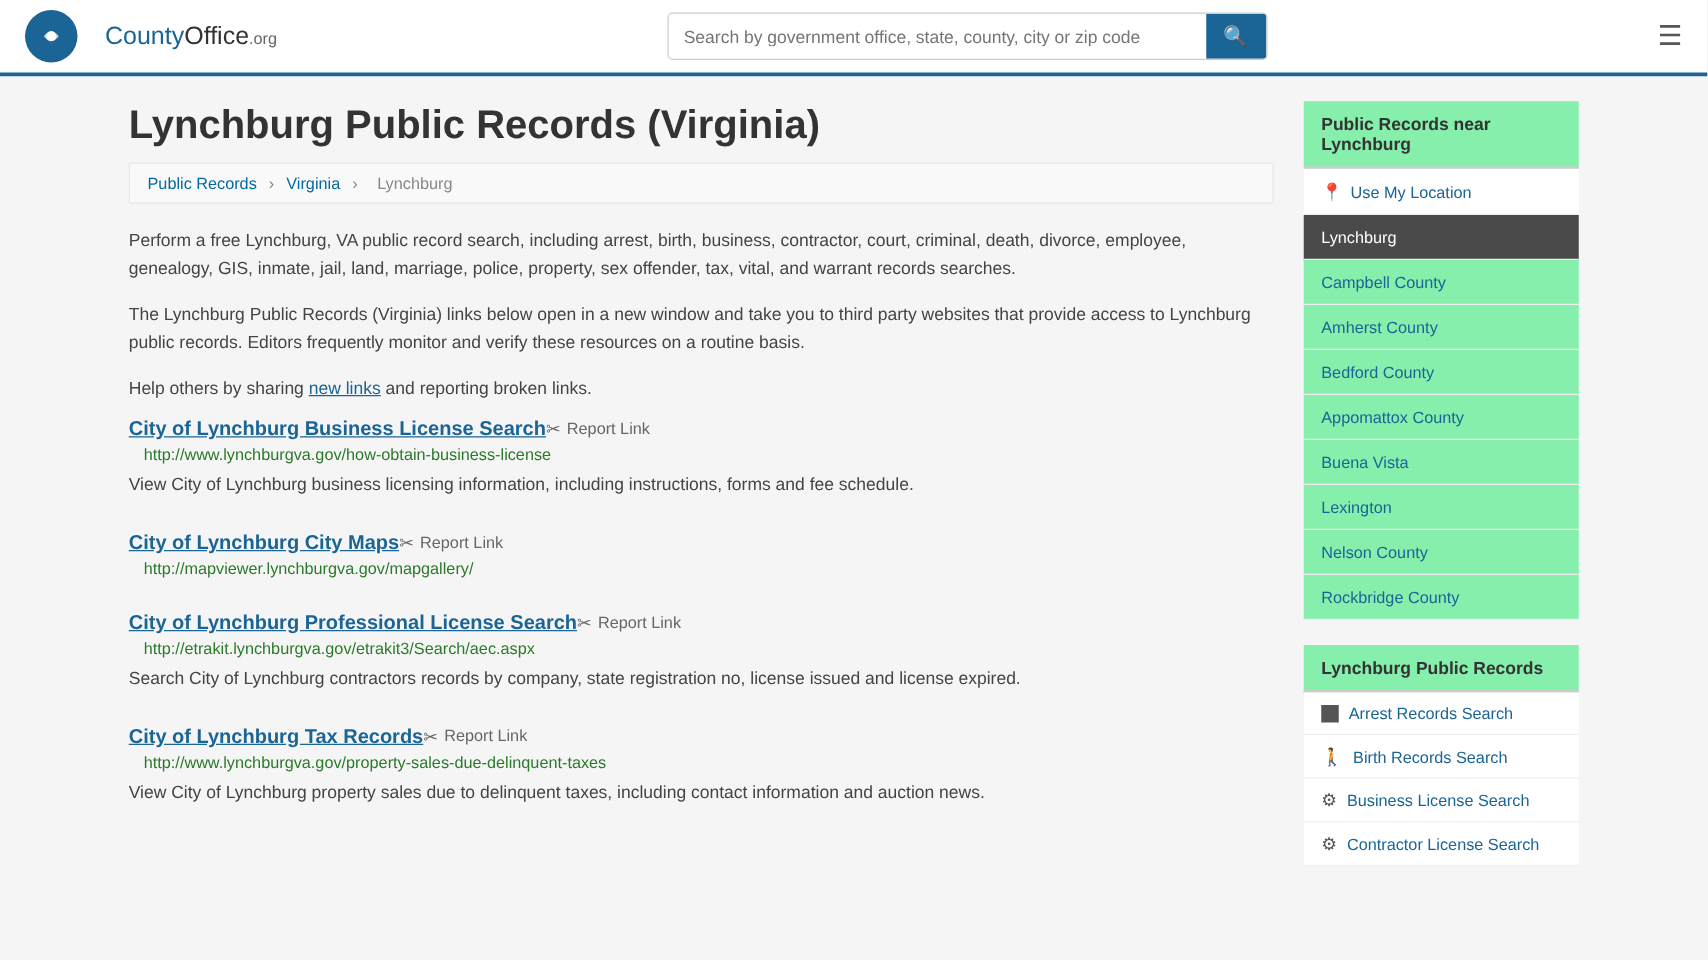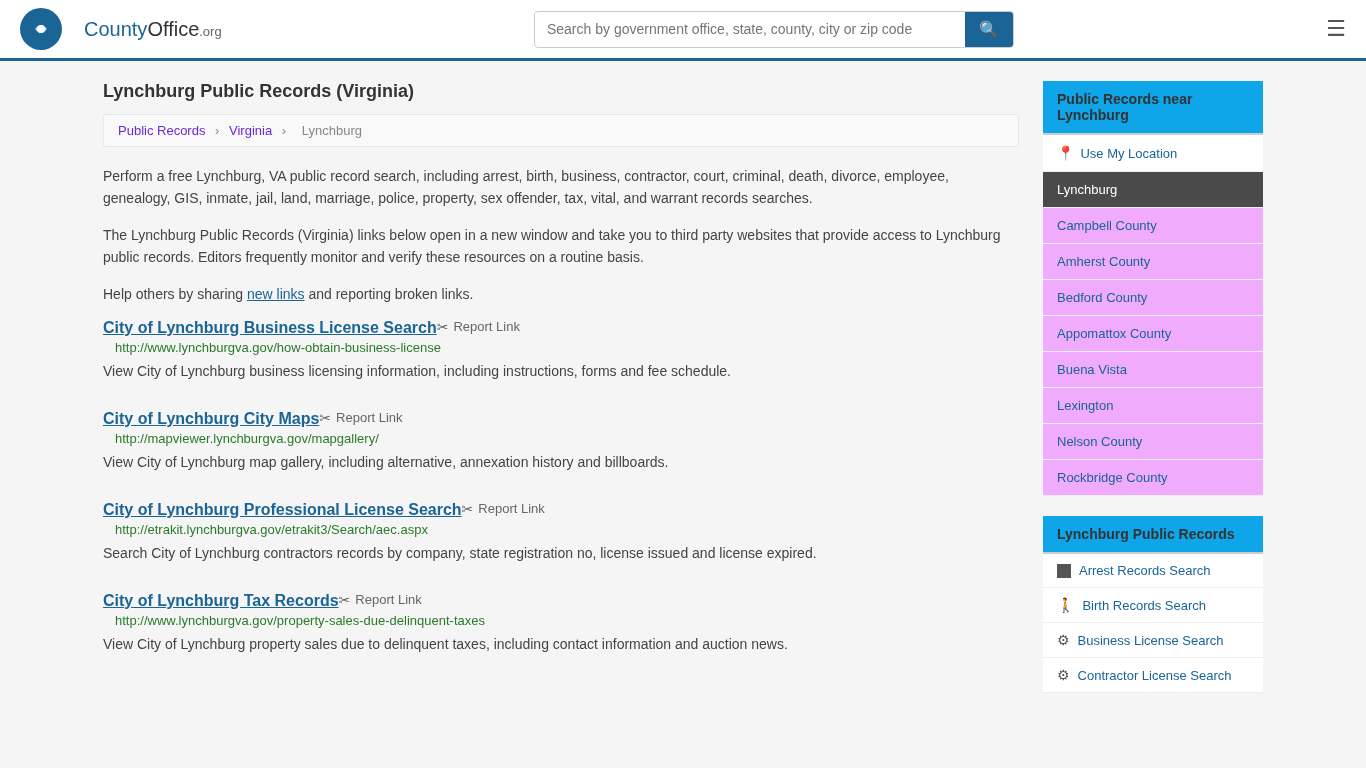--- a/index.html
+++ b/index.html
@@ -42,7 +42,7 @@
     .sidebar { width: 220px; flex-shrink: 0; }
 
     
-    .page-title { font-size: 18px; font-weight: bold; color: #333; margin-bottom: 12px; }
+    .page-title { font-size: 32px; font-weight: bold; color: #333; margin-bottom: 12px; }
 
     
     .breadcrumb {

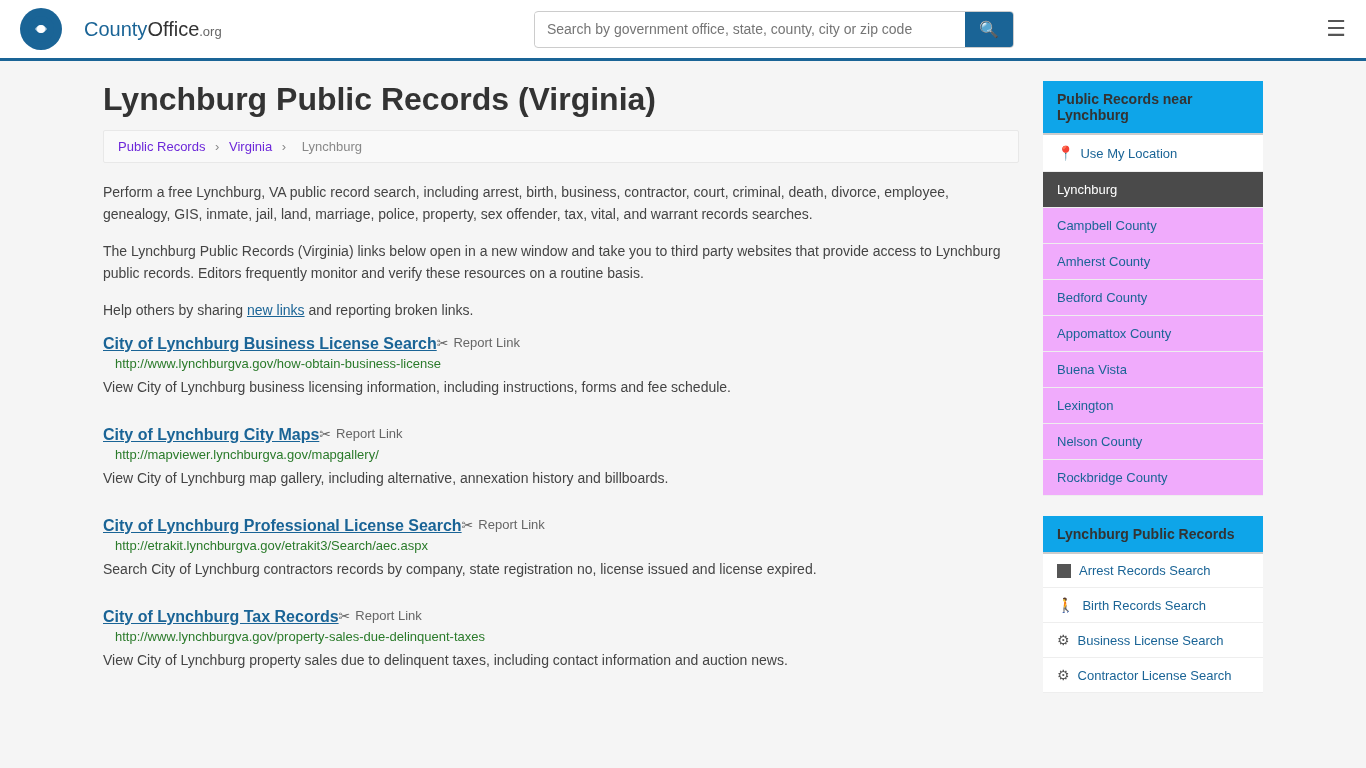--- a/index.html
+++ b/index.html
@@ -67,7 +67,7 @@
     
     .sidebar-section { margin-bottom: 20px; }
     .sidebar-title {
-      background: #0ea5e9; padding: 10px 14px; font-size: 14px; font-weight: bold; color: #333;
+      background: #86efac; padding: 10px 14px; font-size: 14px; font-weight: bold; color: #333;
       border-bottom: 2px solid #ccc; margin-bottom: 0;
     }
     .sidebar-item {

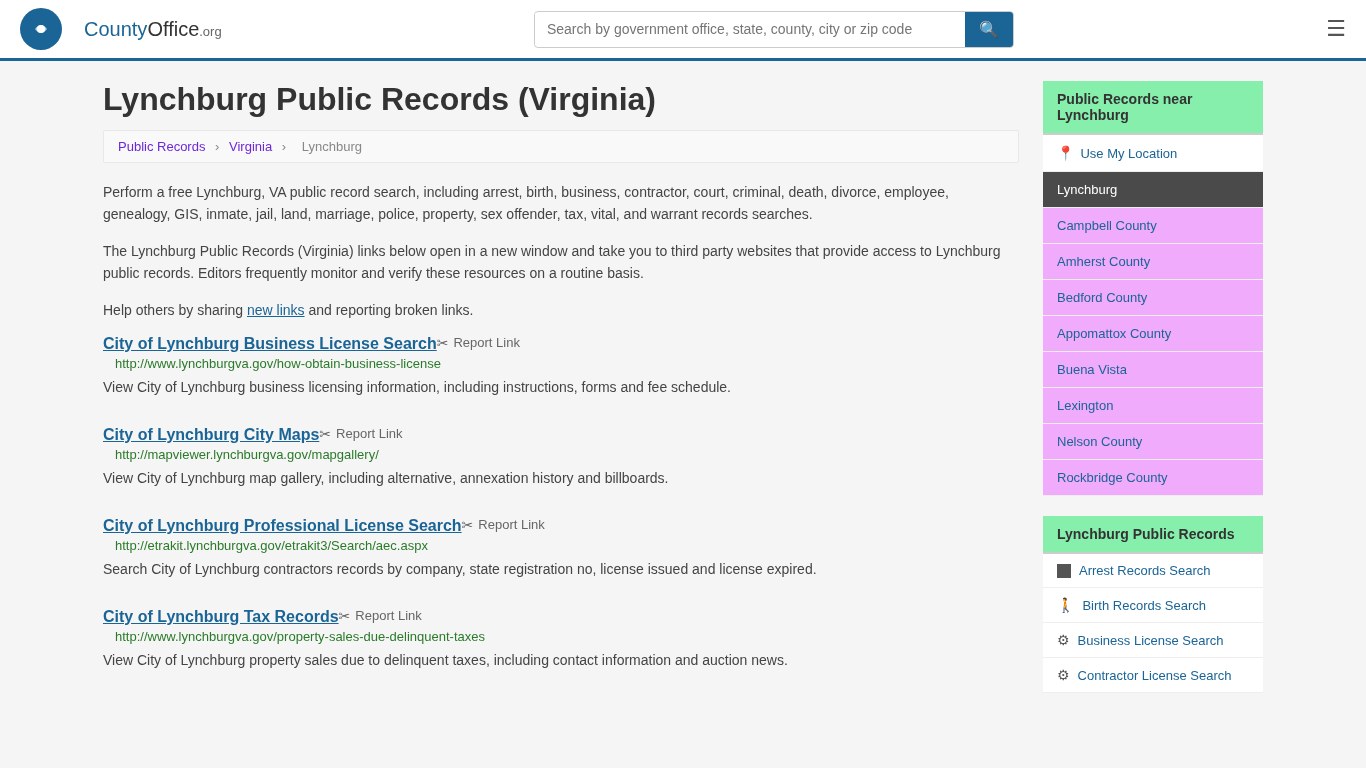--- a/index.html
+++ b/index.html
@@ -49,7 +49,7 @@
       background: #f9f9f9; border: 1px solid #e8e8e8; padding: 8px 14px;
       margin-bottom: 18px; font-size: 13px; color: #555; border-radius: 2px;
     }
-    .breadcrumb a { color: #6d28d9; text-decoration: none; }
+    .breadcrumb a { color: #0369a1; text-decoration: none; }
     .breadcrumb span { margin: 0 6px; color: #888; }
 
     

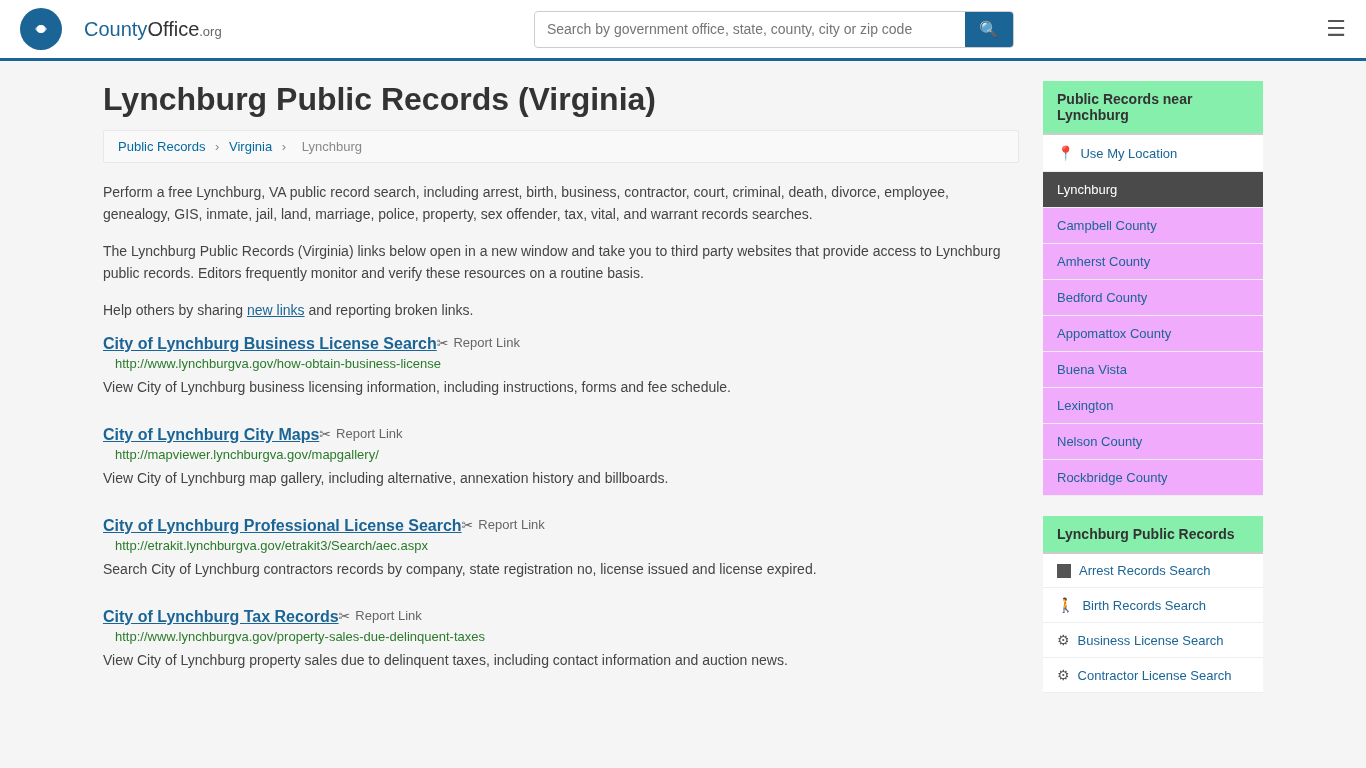--- a/index.html
+++ b/index.html
@@ -72,7 +72,7 @@
     }
     .sidebar-item {
       padding: 10px 14px; font-size: 13px; border-bottom: 1px solid #eee;
-      cursor: pointer; background: #f0abfc;
+      cursor: pointer; background: #86efac;
     }
     .sidebar-item a { color: #1a6496; text-decoration: none; }
     .sidebar-item.active { background: #4a4a4a; }

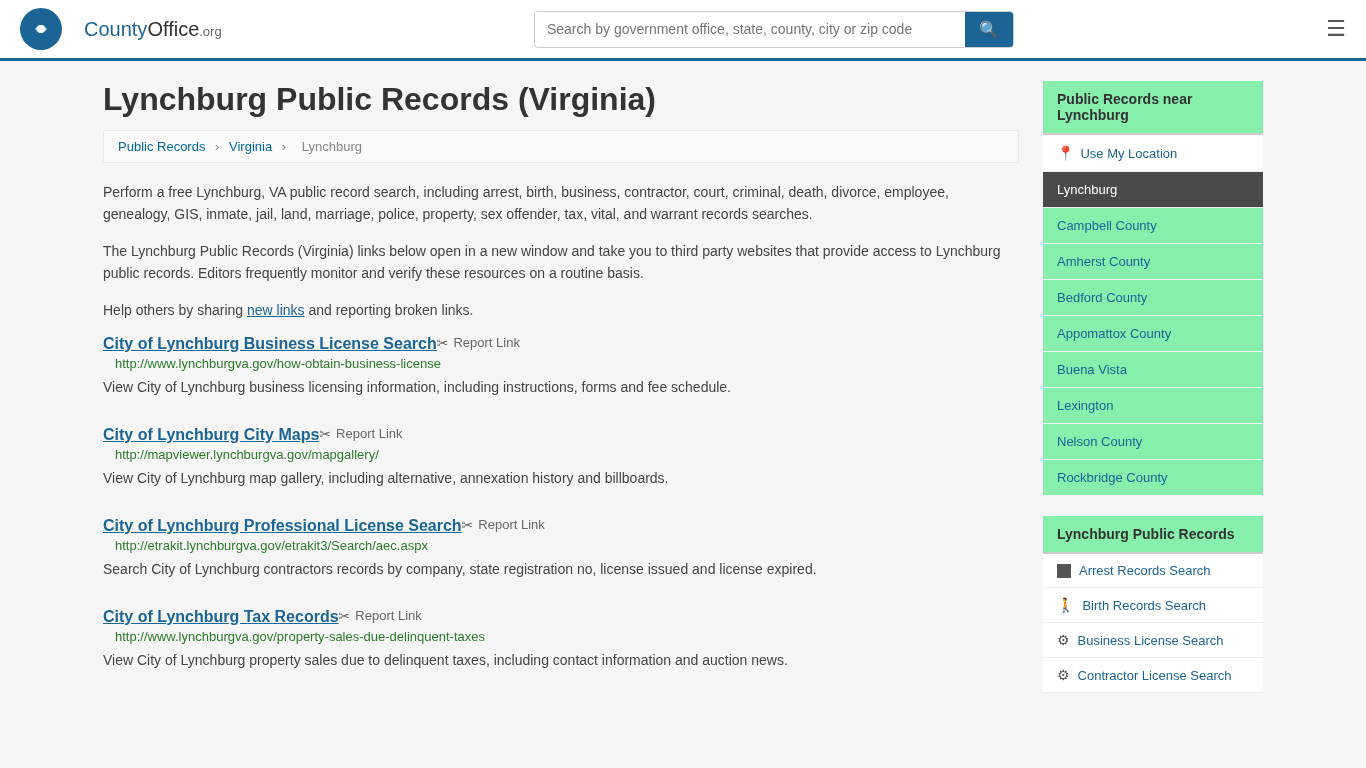--- a/index.html
+++ b/index.html
@@ -150,7 +150,6 @@
       </span>
     </div>
     <div class="result-url">http://mapviewer.lynchburgva.gov/mapgallery/</div>
-    <div class="result-desc">View City of Lynchburg map gallery, including alternative, annexation history and billboards.</div>
   </div>
         <div class="result-item">
     <div class="result-header">

